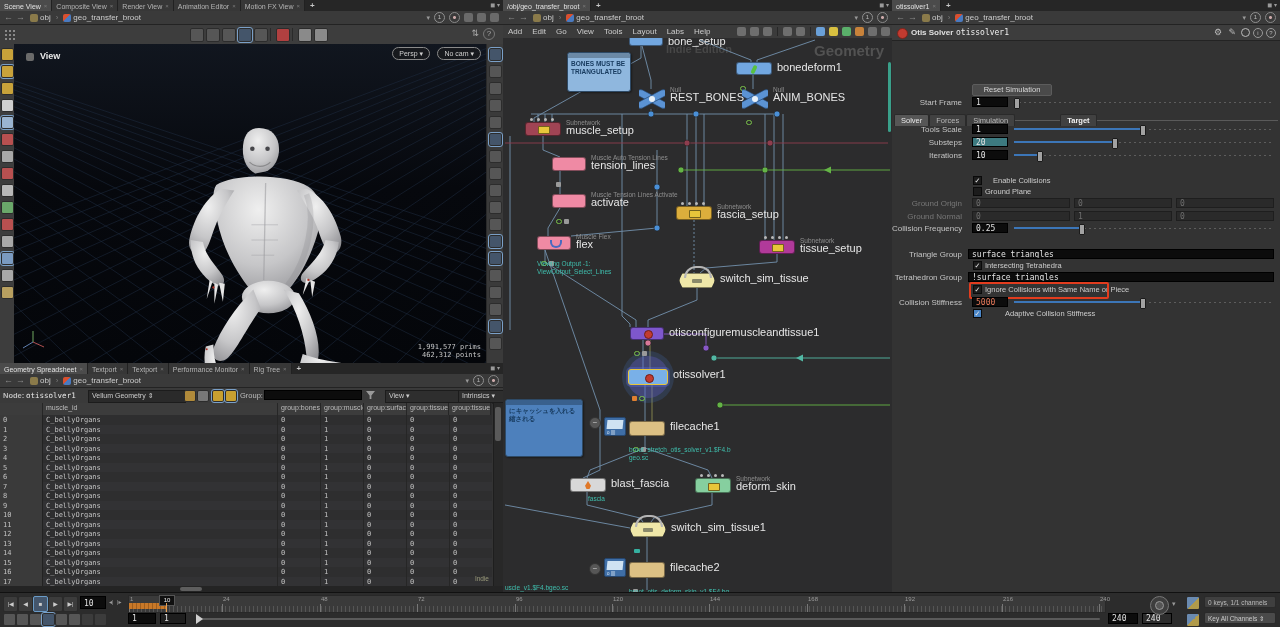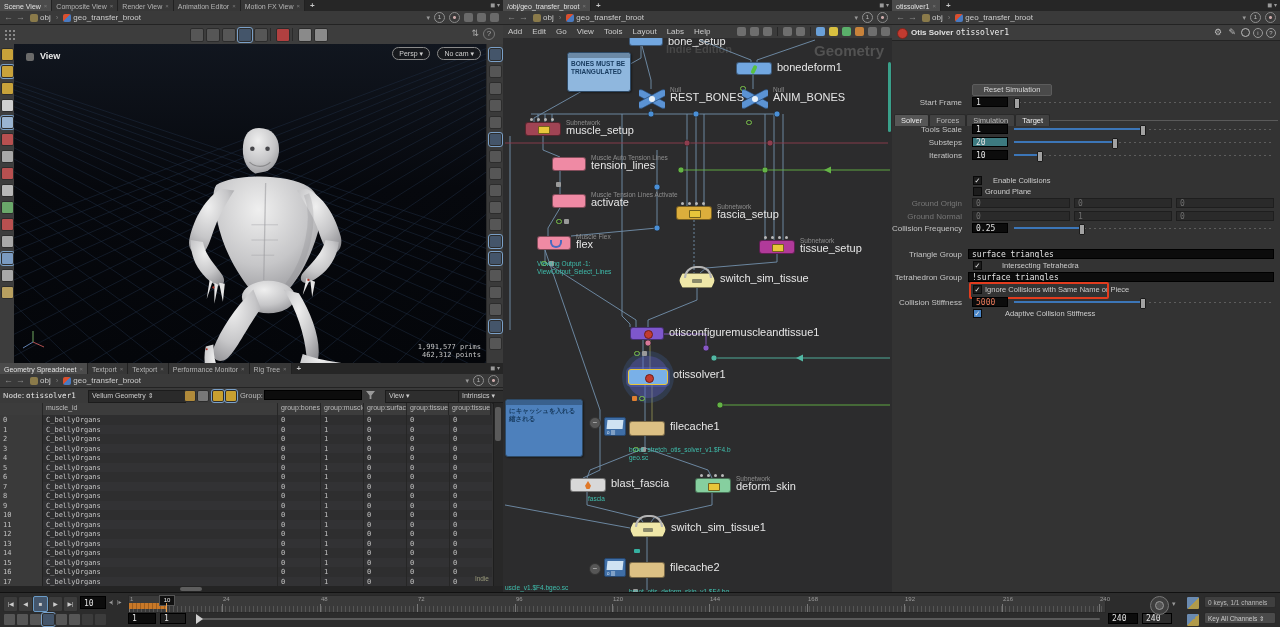--- a/index.html
+++ b/index.html
@@ -855,7 +855,7 @@
         <div class="abs field" style="left: 80px; top: 57px; width: 36px; height: 10px;">1</div>
         <div class="track" style="left: 122px; top: 62px; width: 258px;"></div>
         <div class="handle" style="left: 122px; top: 58px;"></div>
-        <div class="abs" style="left: 2px; top: 69px; right: 2px; height: 11px; border-bottom: 1px solid rgb(90, 90, 90);"><div class="ptab active">Solver</div><div class="ptab">Forces</div><div class="ptab">Simulation</div><div class="ptab" style="font-weight: normal; color: rgb(240, 240, 240);">Target</div></div>
+        <div class="abs" style="left: 2px; top: 69px; right: 2px; height: 11px; border-bottom: 1px solid rgb(90, 90, 90);"><div class="ptab active">Solver</div><div class="ptab">Forces</div><div class="ptab">Simulation</div><div class="ptab" style="font-weight: bold; color: rgb(240, 240, 240); margin-left: 45px;">Target</div></div>
         <div class="plabel" style="left: 0px; top: 85px; width: 70px;">Tools Scale</div>
         <div class="abs field" style="left: 80px; top: 84px; width: 36px; height: 10px;">1</div>
         <div class="track" style="left: 122px; top: 89px; width: 258px;"></div>

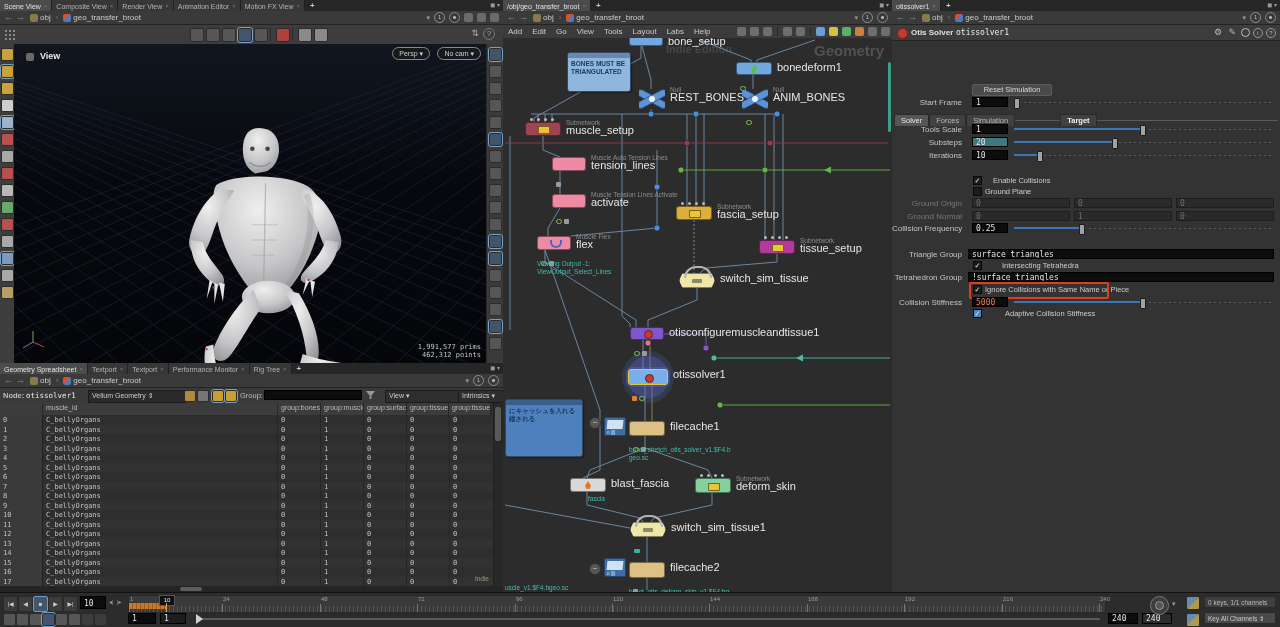--- a/index.html
+++ b/index.html
@@ -891,7 +891,7 @@
         <div class="plabel" style="left: 0px; top: 210px; width: 70px;">Triangle Group</div>
         <div class="abs field" style="left: 76px; top: 209px; width: 306px; height: 10px;">surface_triangles</div>
         <div class="chk" style="left: 81px; top: 221px;">✓</div>
-        <div class="chklab" style="left: 93px; top: 221px; margin-left: 17px;">Intersecting Tetrahedra</div>
+        <div class="chklab" style="left: 93px; top: 221px;">Intersecting Tetrahedra</div>
         <div class="plabel" style="left: 0px; top: 233px; width: 70px;">Tetrahedron Group</div>
         <div class="abs field" style="left: 76px; top: 232px; width: 306px; height: 10px;">!surface_triangles</div>
         <div class="chk" style="left: 81px; top: 245px;">✓</div>

